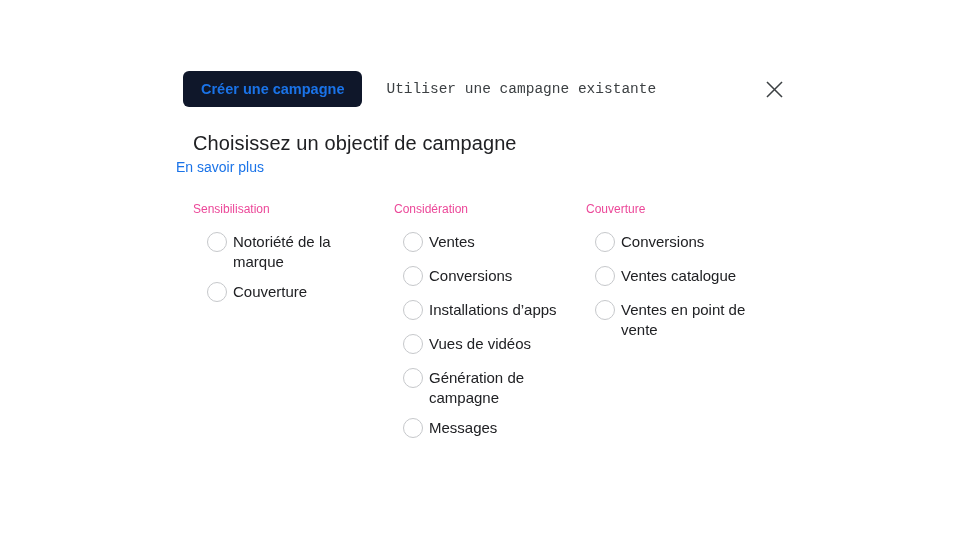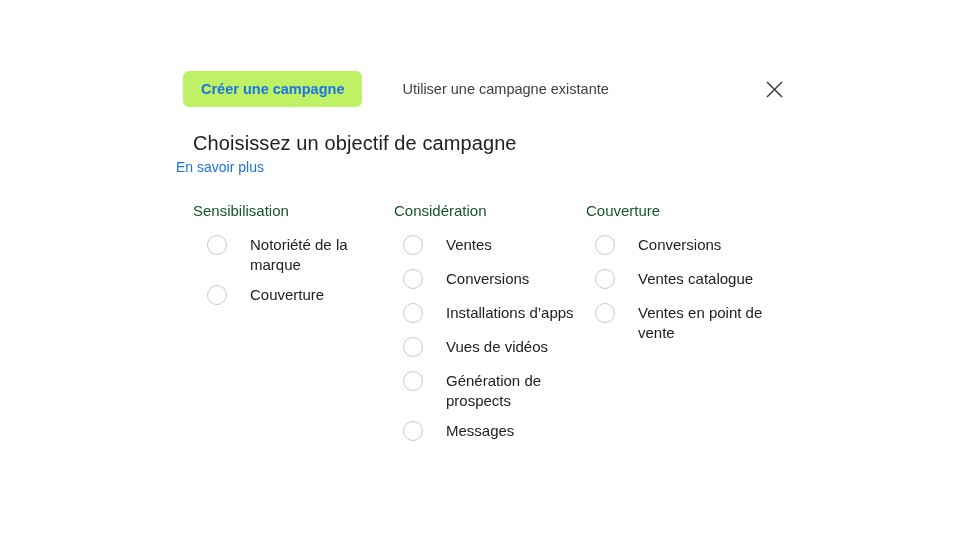--- a/index.html
+++ b/index.html
@@ -46,7 +46,7 @@
     cursor: pointer;
   }
   .tab.active {
-    background: #bef264;
+    background: #0f172a;
     color: #1a73e8;
     font-weight: bold;
     border-radius: 6px;

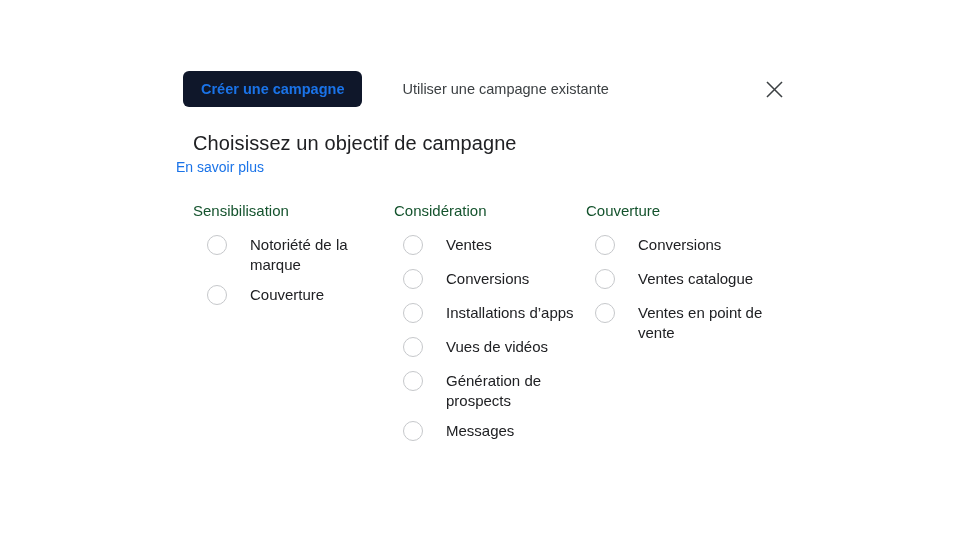--- a/index.html
+++ b/index.html
@@ -54,8 +54,9 @@
   }
   .tab.inactive {
     color: #3c4043;
-    margin-left: 34px;
+    margin-left: 18px;
     padding: 11px 6px;
+    font-family: Liberation Mono, monospace;
   }
 
   .close-btn {

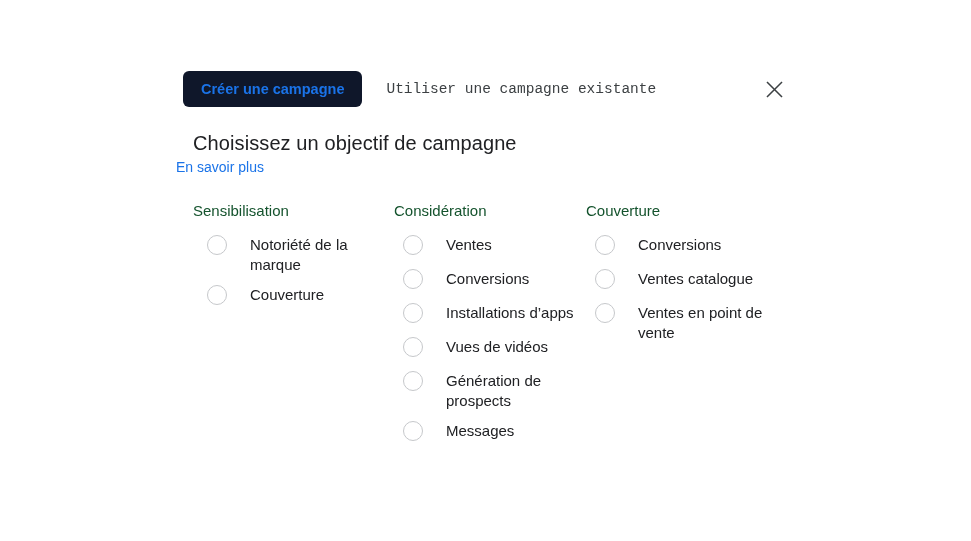--- a/index.html
+++ b/index.html
@@ -112,8 +112,8 @@
   .col-2 { left: 393px; width: 190px; }
 
   .col-header {
-    font-size: 15px;
-    color: #14532d;
+    font-size: 12px;
+    color: #ec4899;
     line-height: 1;
     white-space: nowrap;
     margin-bottom: 0;

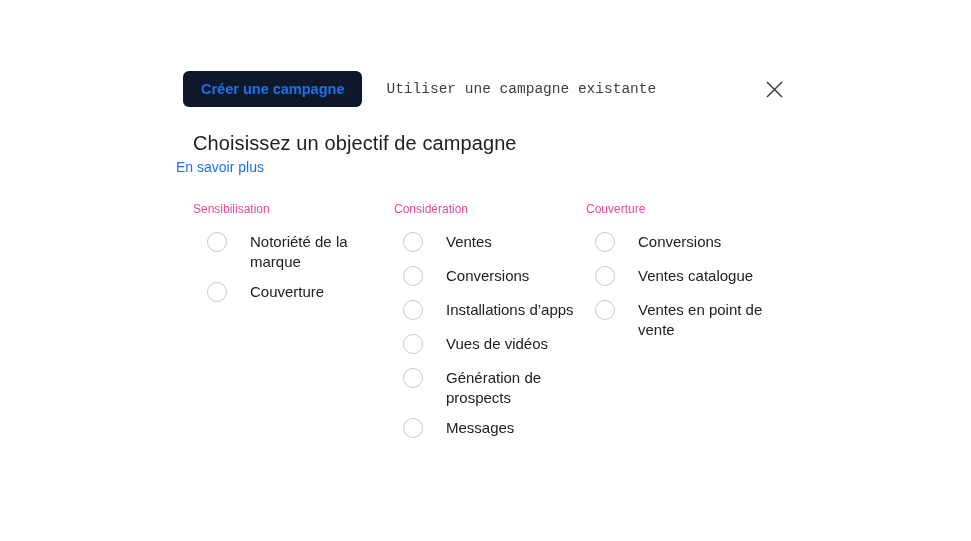--- a/index.html
+++ b/index.html
@@ -148,7 +148,7 @@
   }
 
   .option-label {
-    margin-left: 23px;
+    margin-left: 6px;
     font-size: 15px;
     color: #202124;
     line-height: 20px;

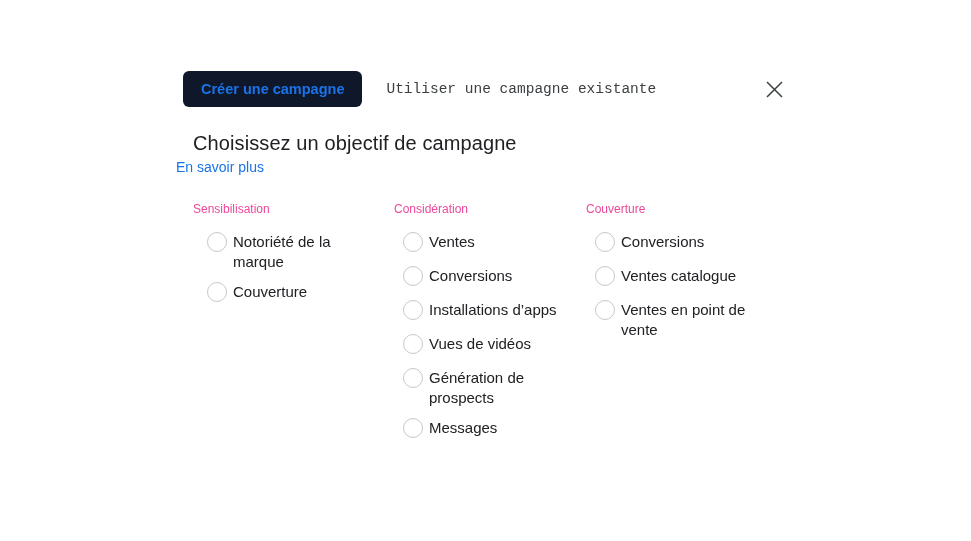--- a/index.html
+++ b/index.html
@@ -215,7 +215,7 @@
         </div>
         <div class="option two-line">
           <span class="radio"></span>
-          <span class="option-label">Génération de prospects</span>
+          <span class="option-label">Génération de campagne</span>
         </div>
         <div class="option">
           <span class="radio"></span>

